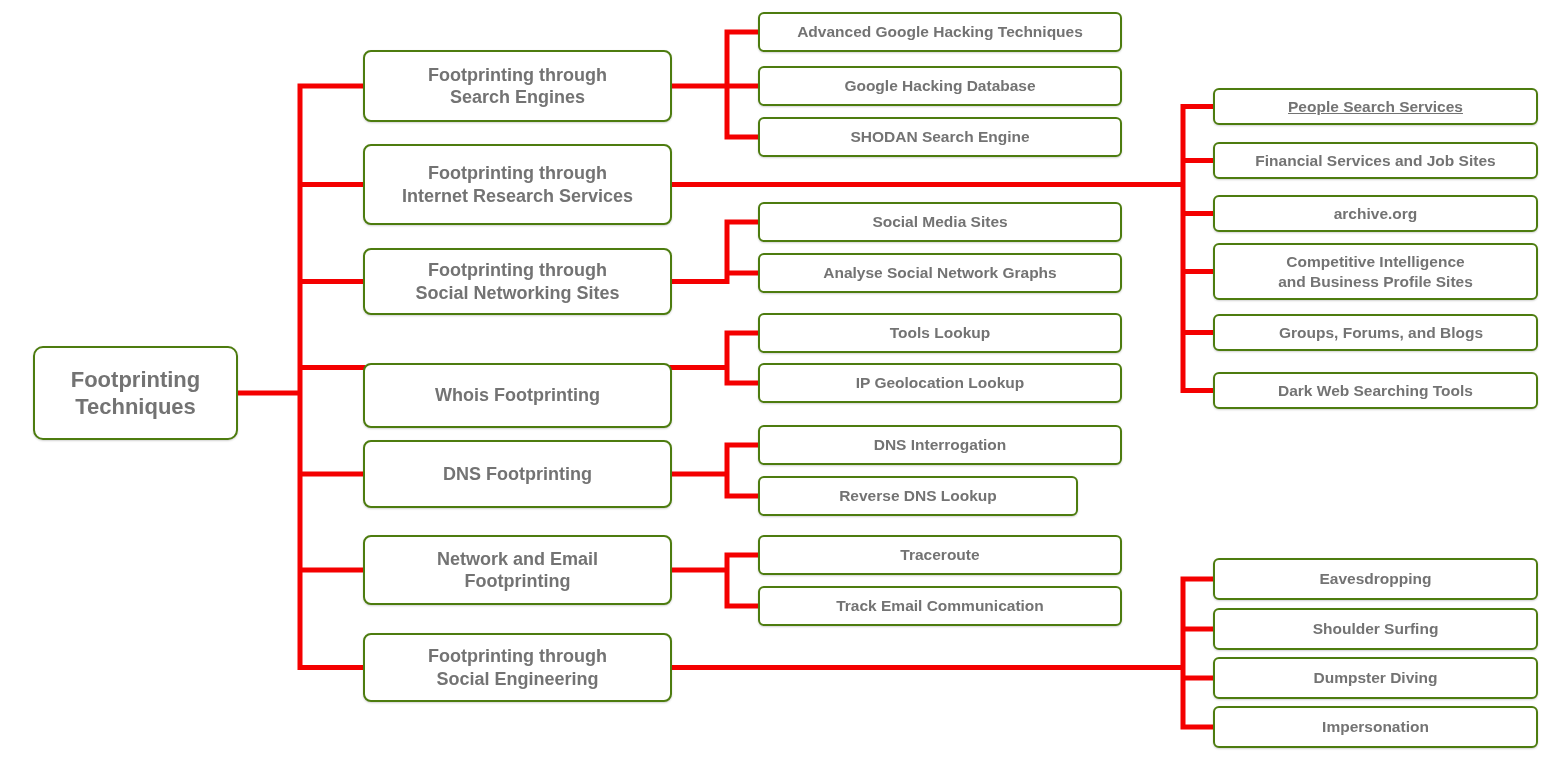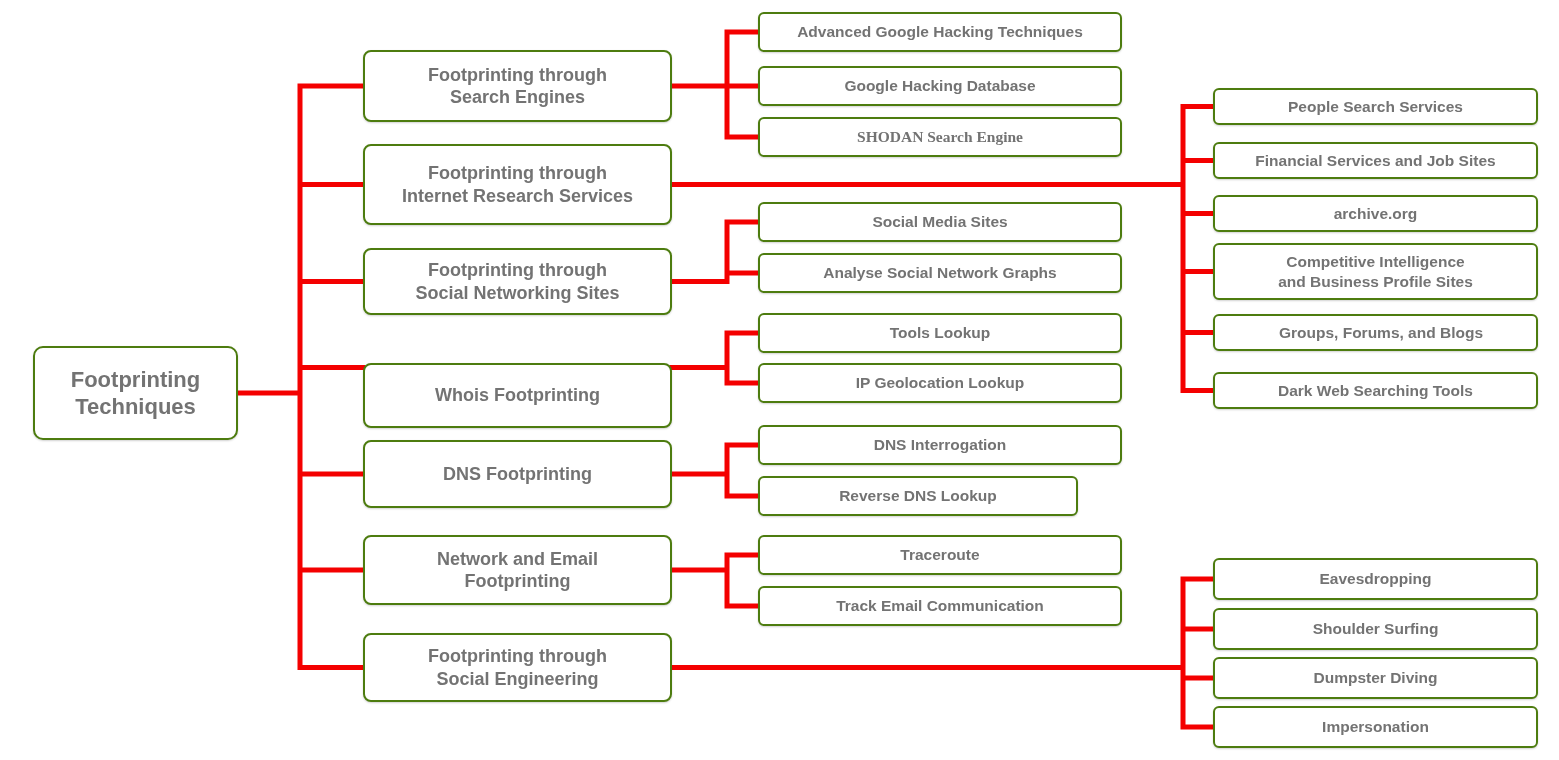--- a/index.html
+++ b/index.html
@@ -75,7 +75,7 @@
   <div class="node leaf" id="m9" style="left: 758px; top: 535px; width: 364px; min-height: 40px;">Traceroute</div>
   <div class="node leaf" id="m10" style="left: 758px; top: 586px; width: 364px; min-height: 40px;">Track Email Communication</div>
 
-  <div class="node leaf" id="r0" style="left: 1213px; top: 88px; width: 325px; min-height: 37px;">People Search Services</div>
+  <div class="node leaf" id="r0" style="left: 1213px; top: 88px; width: 325px; min-height: 37px; text-decoration: underline;">People Search Services</div>
   <div class="node leaf" id="r1" style="left: 1213px; top: 142px; width: 325px; min-height: 37px;">Financial Services and Job Sites</div>
   <div class="node leaf" id="r2" style="left: 1213px; top: 195px; width: 325px; min-height: 37px;">archive.org</div>
   <div class="node leaf" id="r3" style="left: 1213px; top: 243px; width: 325px; min-height: 57px;">Competitive Intelligence

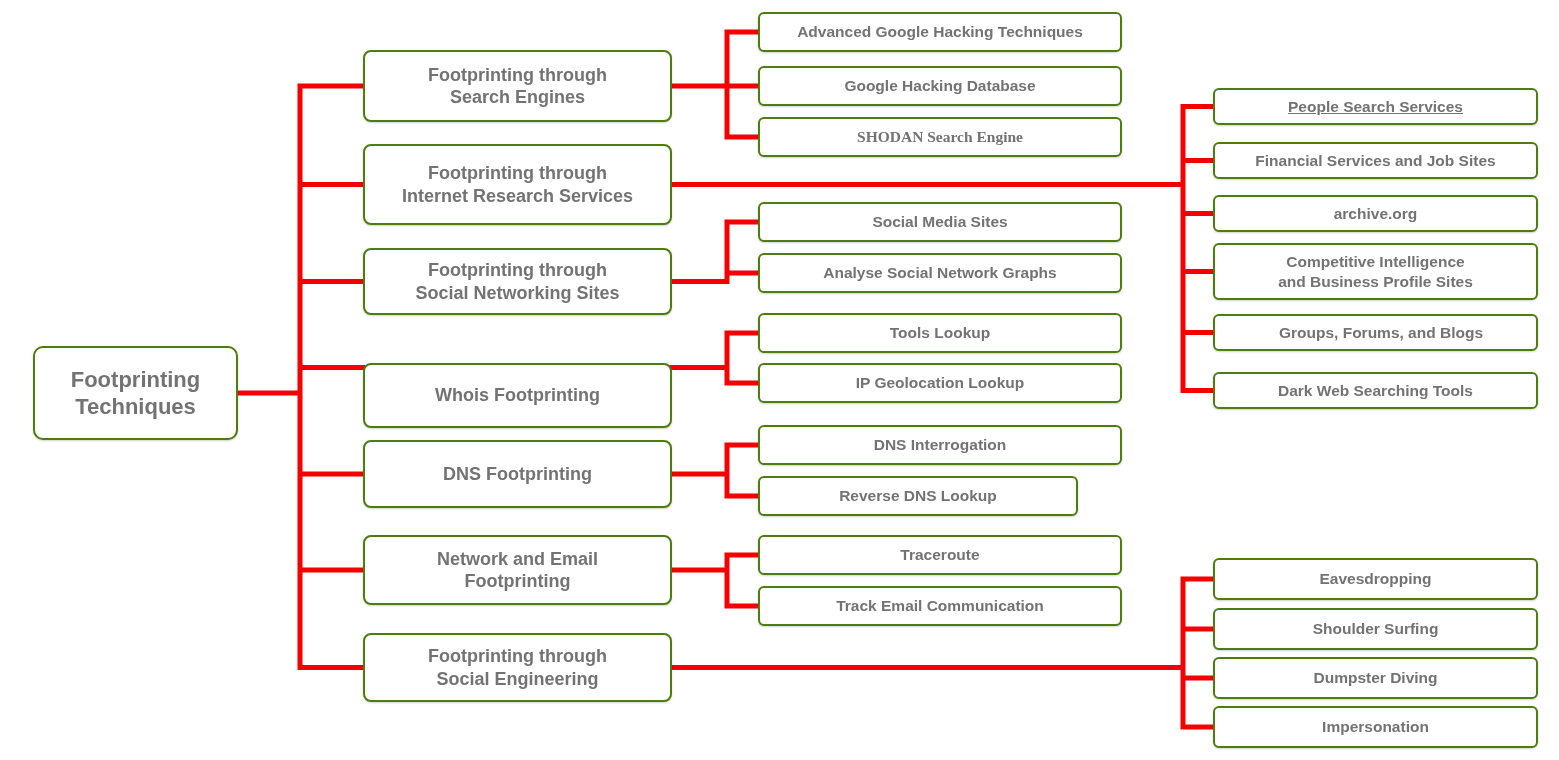--- a/index.html
+++ b/index.html
@@ -61,7 +61,7 @@
 
   <div class="node leaf" id="m0" style="left: 758px; top: 12px; width: 364px; min-height: 40px;">Advanced Google Hacking Techniques</div>
   <div class="node leaf" id="m1" style="left: 758px; top: 66px; width: 364px; min-height: 40px;">Google Hacking Database</div>
-  <div class="node leaf" id="m2" style="left: 758px; top: 117px; width: 364px; min-height: 40px; font-family: Liberation Serif, serif;">SHODAN Search Engine</div>
+  <div class="node leaf" id="m2" style="left: 758px; top: 117px; width: 364px; min-height: 40px;">SHODAN Search Engine</div>
 
   <div class="node leaf" id="m3" style="left: 758px; top: 202px; width: 364px; min-height: 40px;">Social Media Sites</div>
   <div class="node leaf" id="m4" style="left: 758px; top: 253px; width: 364px; min-height: 40px;">Analyse Social Network Graphs</div>

